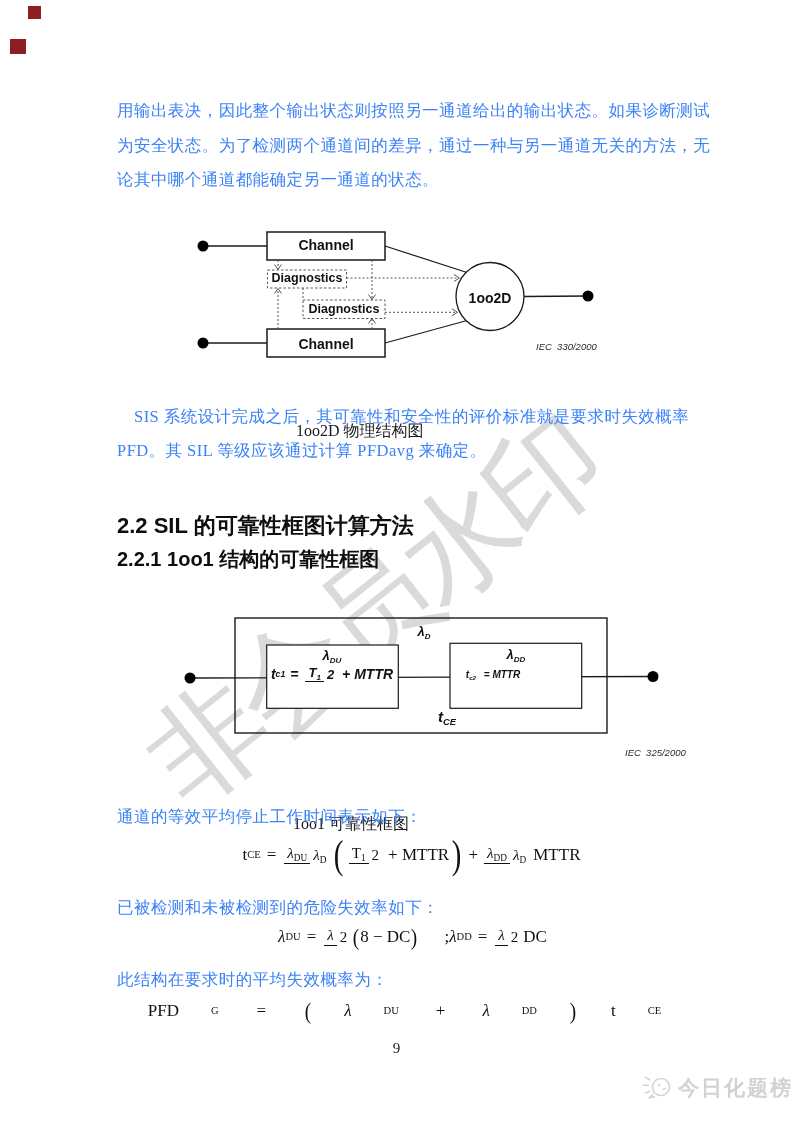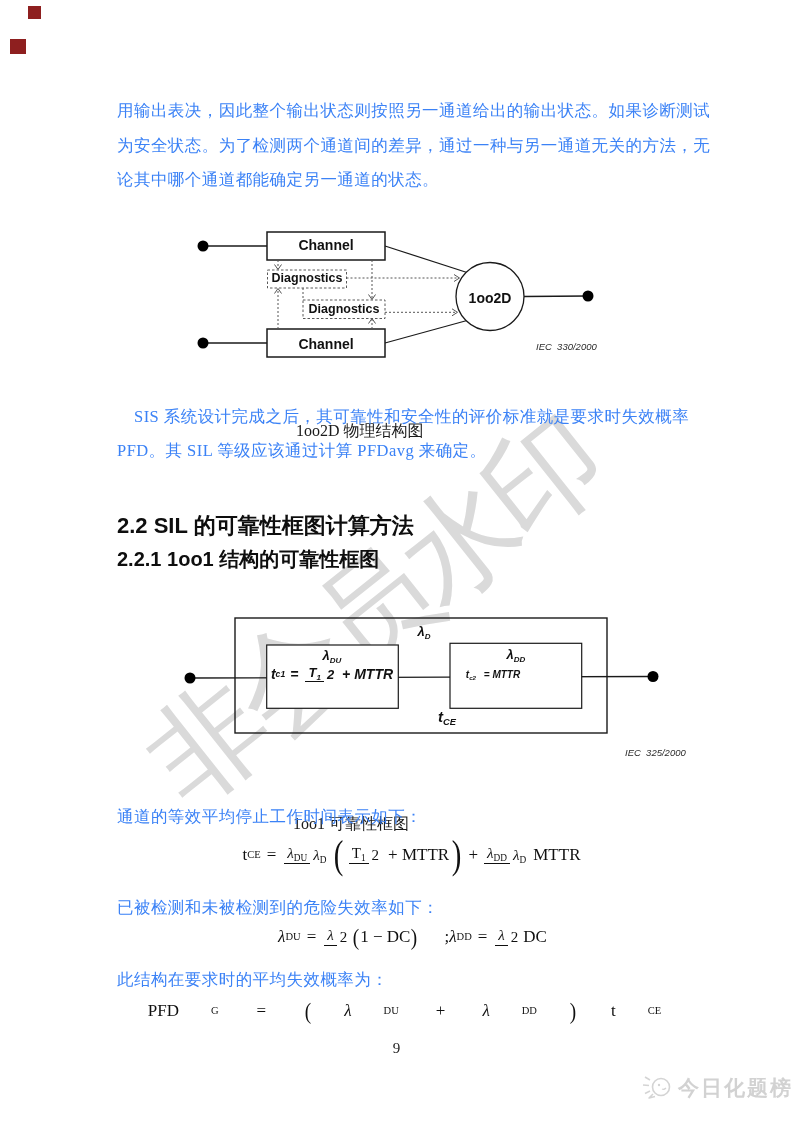--- a/index.html
+++ b/index.html
@@ -182,7 +182,7 @@
         <span class="den">2</span>
       </span>
       <span class="midp">(</span>
-      <span>1 − DC</span>
+      <span>8 − DC</span>
       <span class="midp">)</span>
       <span style="margin-left:26px;">;</span>
       <span class="gl">λ</span>

